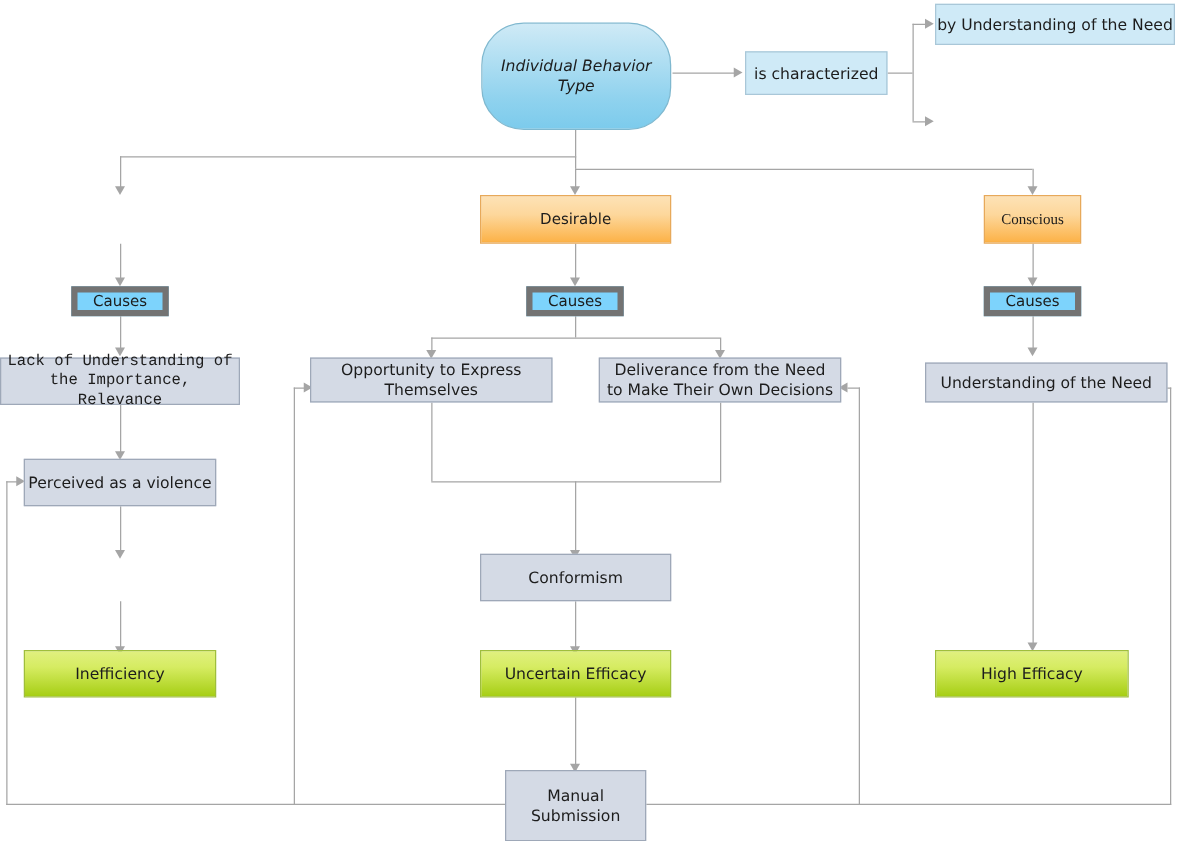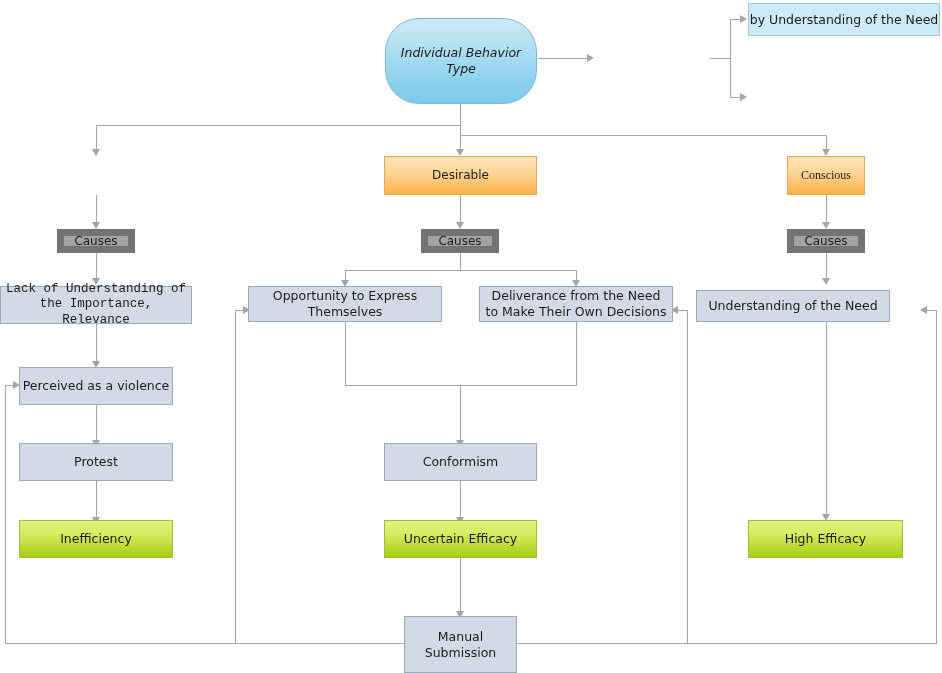--- a/index.html
+++ b/index.html
@@ -148,6 +148,9 @@
     <span>Individual Behavior Type</span>
   </div>
 
+  <div class="node n-blue" style="left:596px;top:41px;width:114px;height:35px;">
+    <span>is characterized</span>
+  </div>
 
   <div class="node n-blue" style="left:748px;top:3px;width:192px;height:33px;">
     <span>by Understanding of the Need</span>

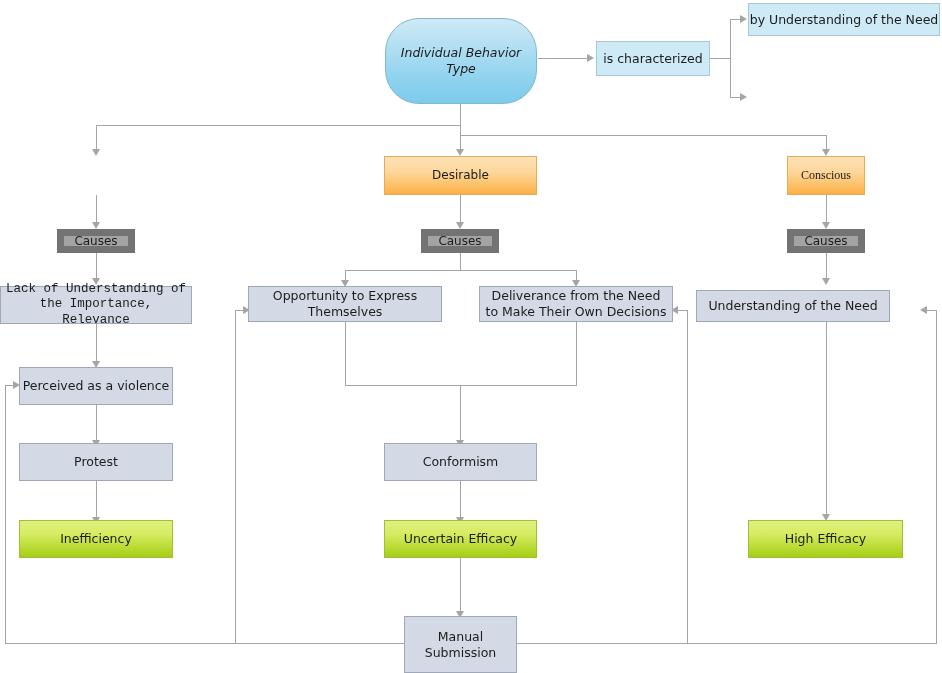--- a/index.html
+++ b/index.html
@@ -26,8 +26,8 @@
     font-size:12px;
   }
   .n-causes{
-    border:7px solid #737373;
-    background:#a3a3a3;
+    border:5px solid #737373;
+    background:#7dd3fc;
     font-size:12px;
   }
   .n-gray{

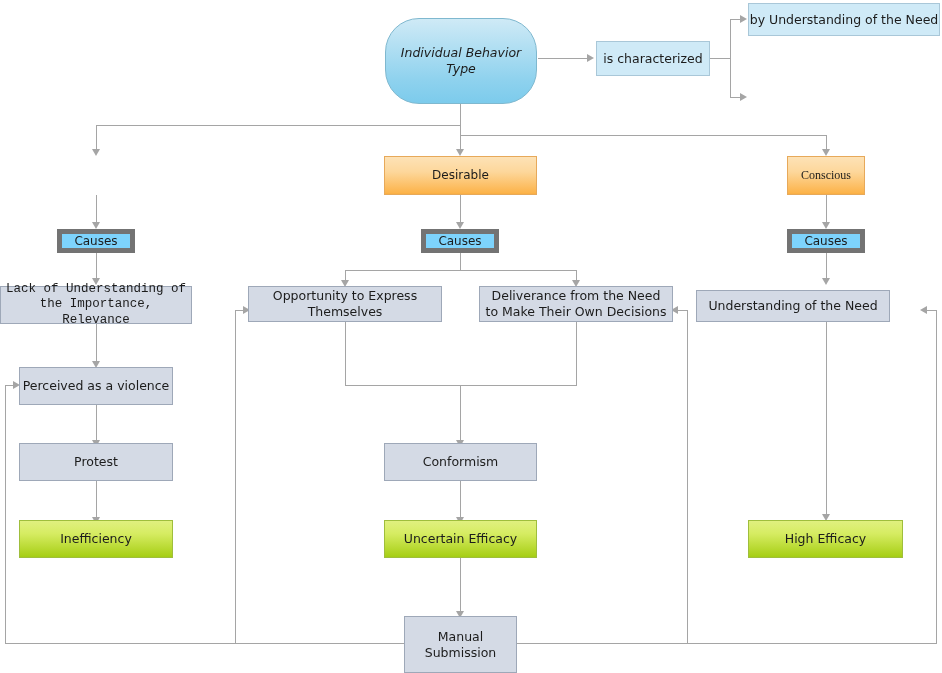--- a/index.html
+++ b/index.html
@@ -190,7 +190,7 @@
     <span>Deliverance from the Need to Make Their Own Decisions</span>
   </div>
 
-  <div class="node n-gray" style="left:696px;top:290px;width:194px;height:32px;">
+  <div class="node n-gray" style="left:740px;top:290px;width:194px;height:32px;">
     <span>Understanding of the Need</span>
   </div>
 

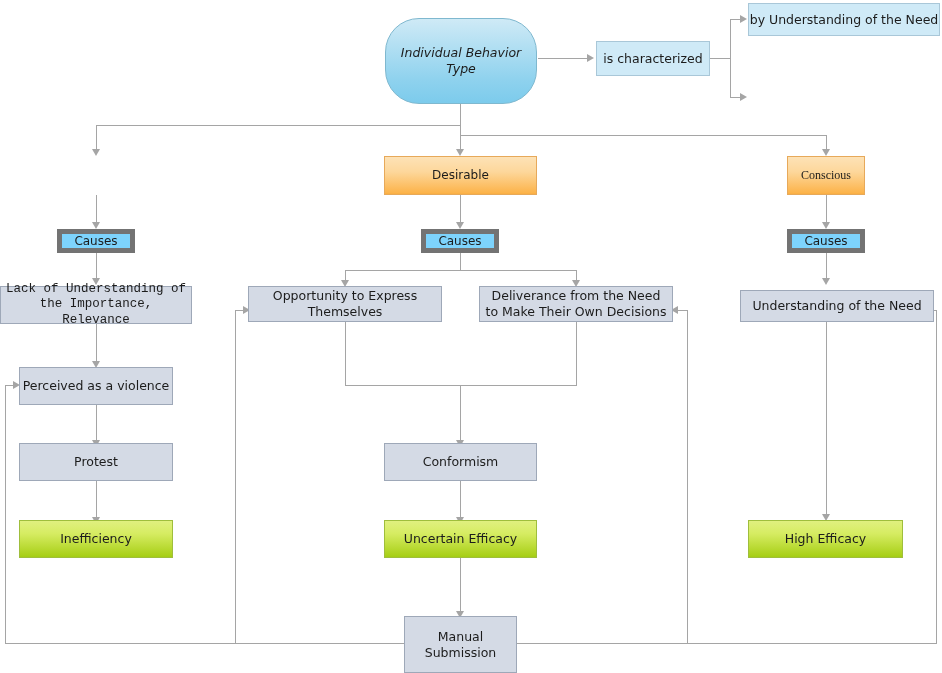--- a/index.html
+++ b/index.html
@@ -198,9 +198,6 @@
     <span>Perceived as a violence</span>
   </div>
 
-  <div class="node n-gray" style="left:19px;top:443px;width:154px;height:38px;">
-    <span>Protest</span>
-  </div>
 
   <div class="node n-green" style="left:19px;top:520px;width:154px;height:38px;">
     <span>Inefficiency</span>

